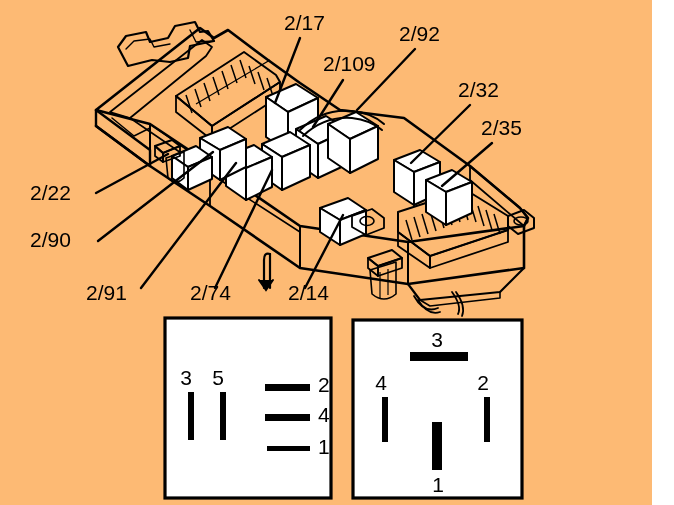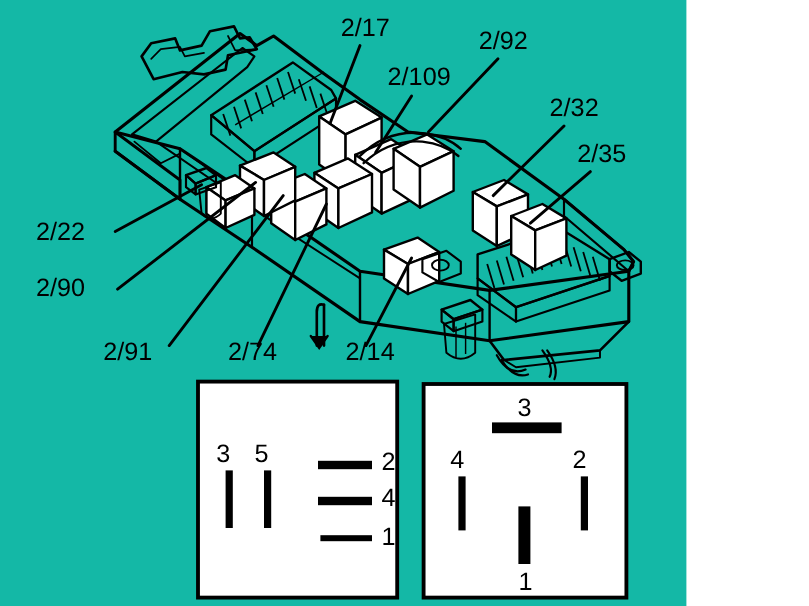--- a/index.html
+++ b/index.html
@@ -18,9 +18,9 @@
   #stage {
     position: absolute;
     left: 0; top: 0;
-    width: 572px;
+    width: 652px;
     height: 505px;
-    background: #14b8a6;
+    background: #fdba74;
   }
   #stage > svg {
     position: absolute;

